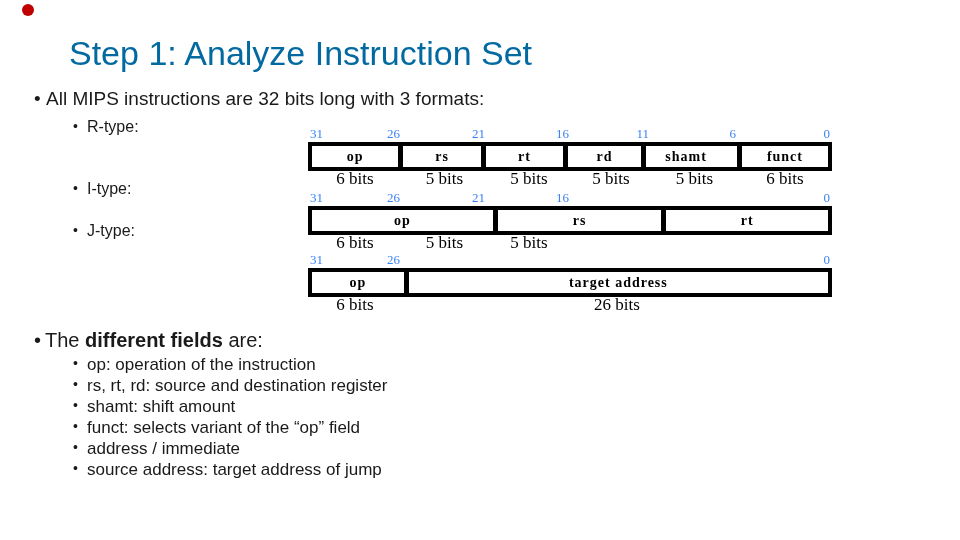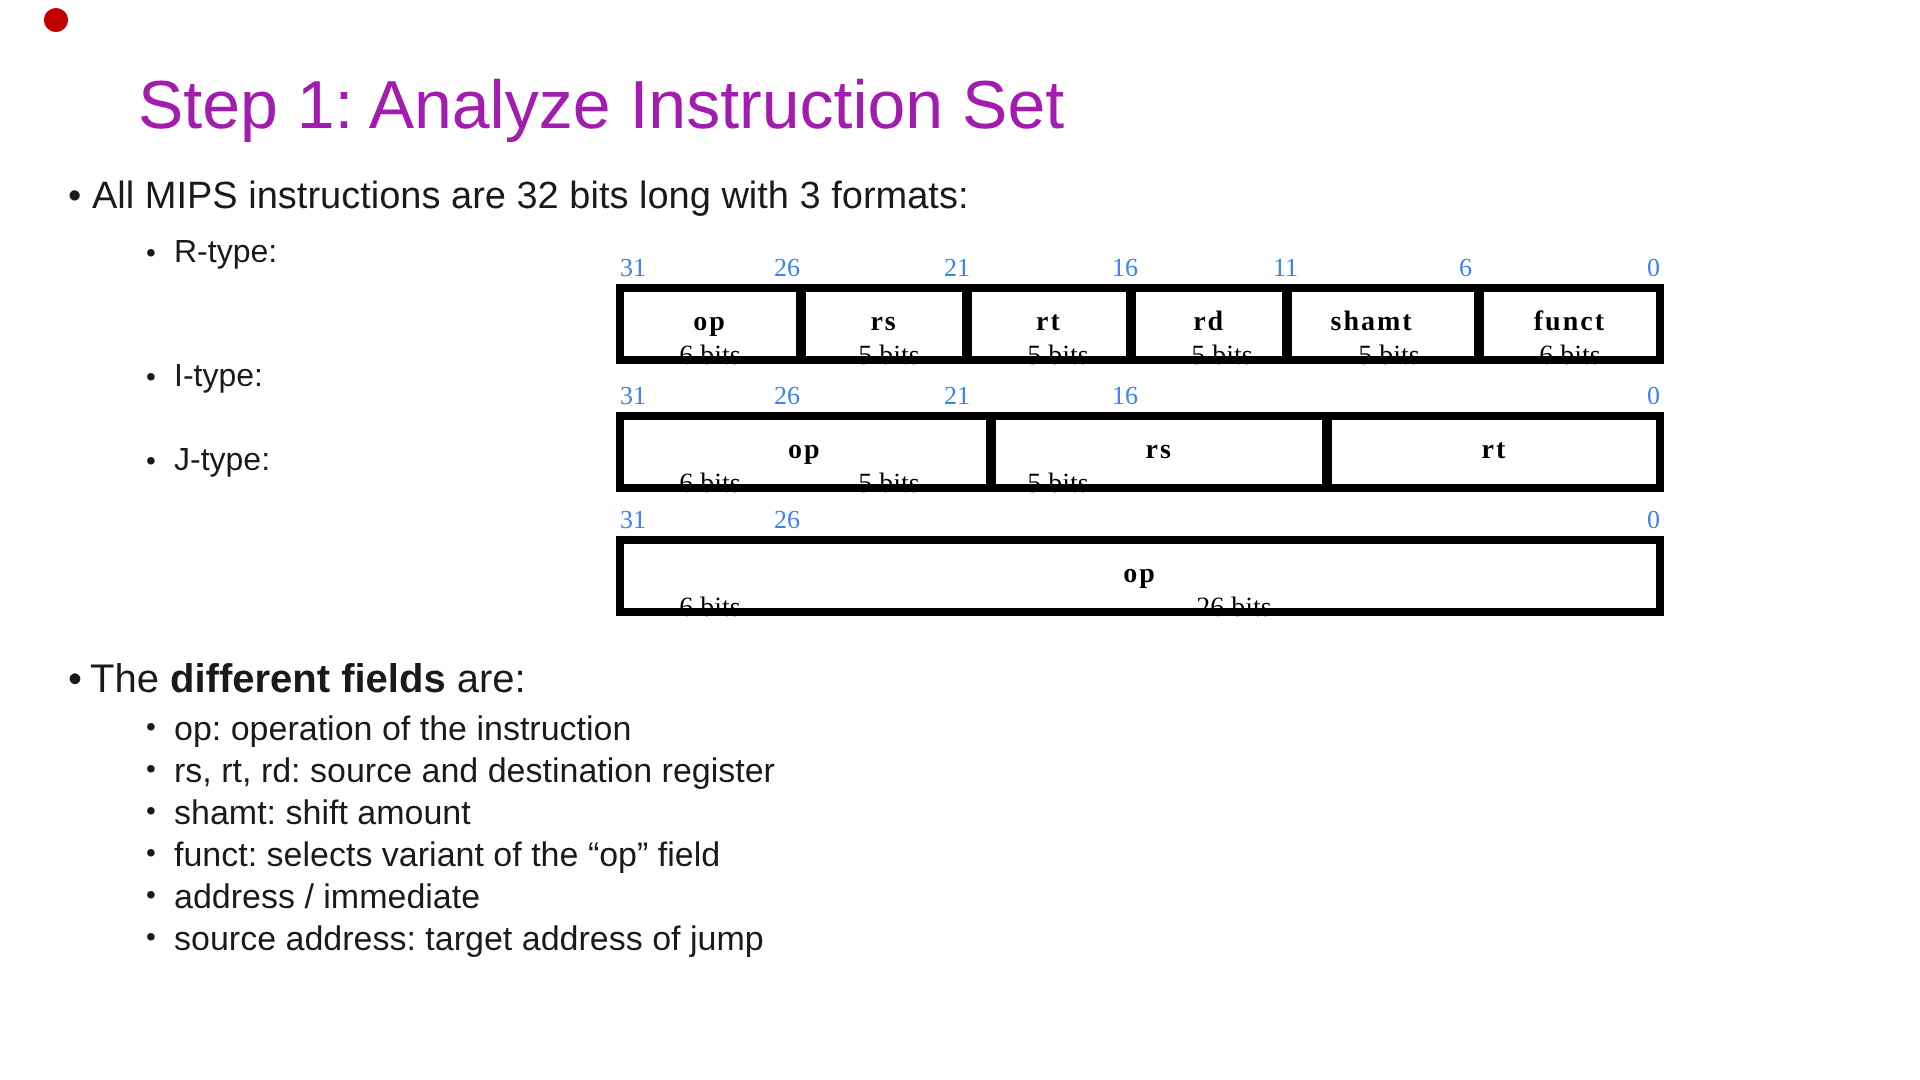--- a/index.html
+++ b/index.html
@@ -10,7 +10,7 @@
   .red-dot{position:absolute;left:22px;top:4px;width:12px;height:12px;border-radius:50%}
   .title{
     position:absolute;left:69px;top:34px;margin:0;
-    font-size:34px;font-weight:400;color:#a21caf;white-space:nowrap;
+    font-size:34px;font-weight:400;color:#0369a1;white-space:nowrap;
   }
   .bullet-row{position:absolute;white-space:nowrap}
   .bullet-row .dot{display:inline-block;vertical-align:top}

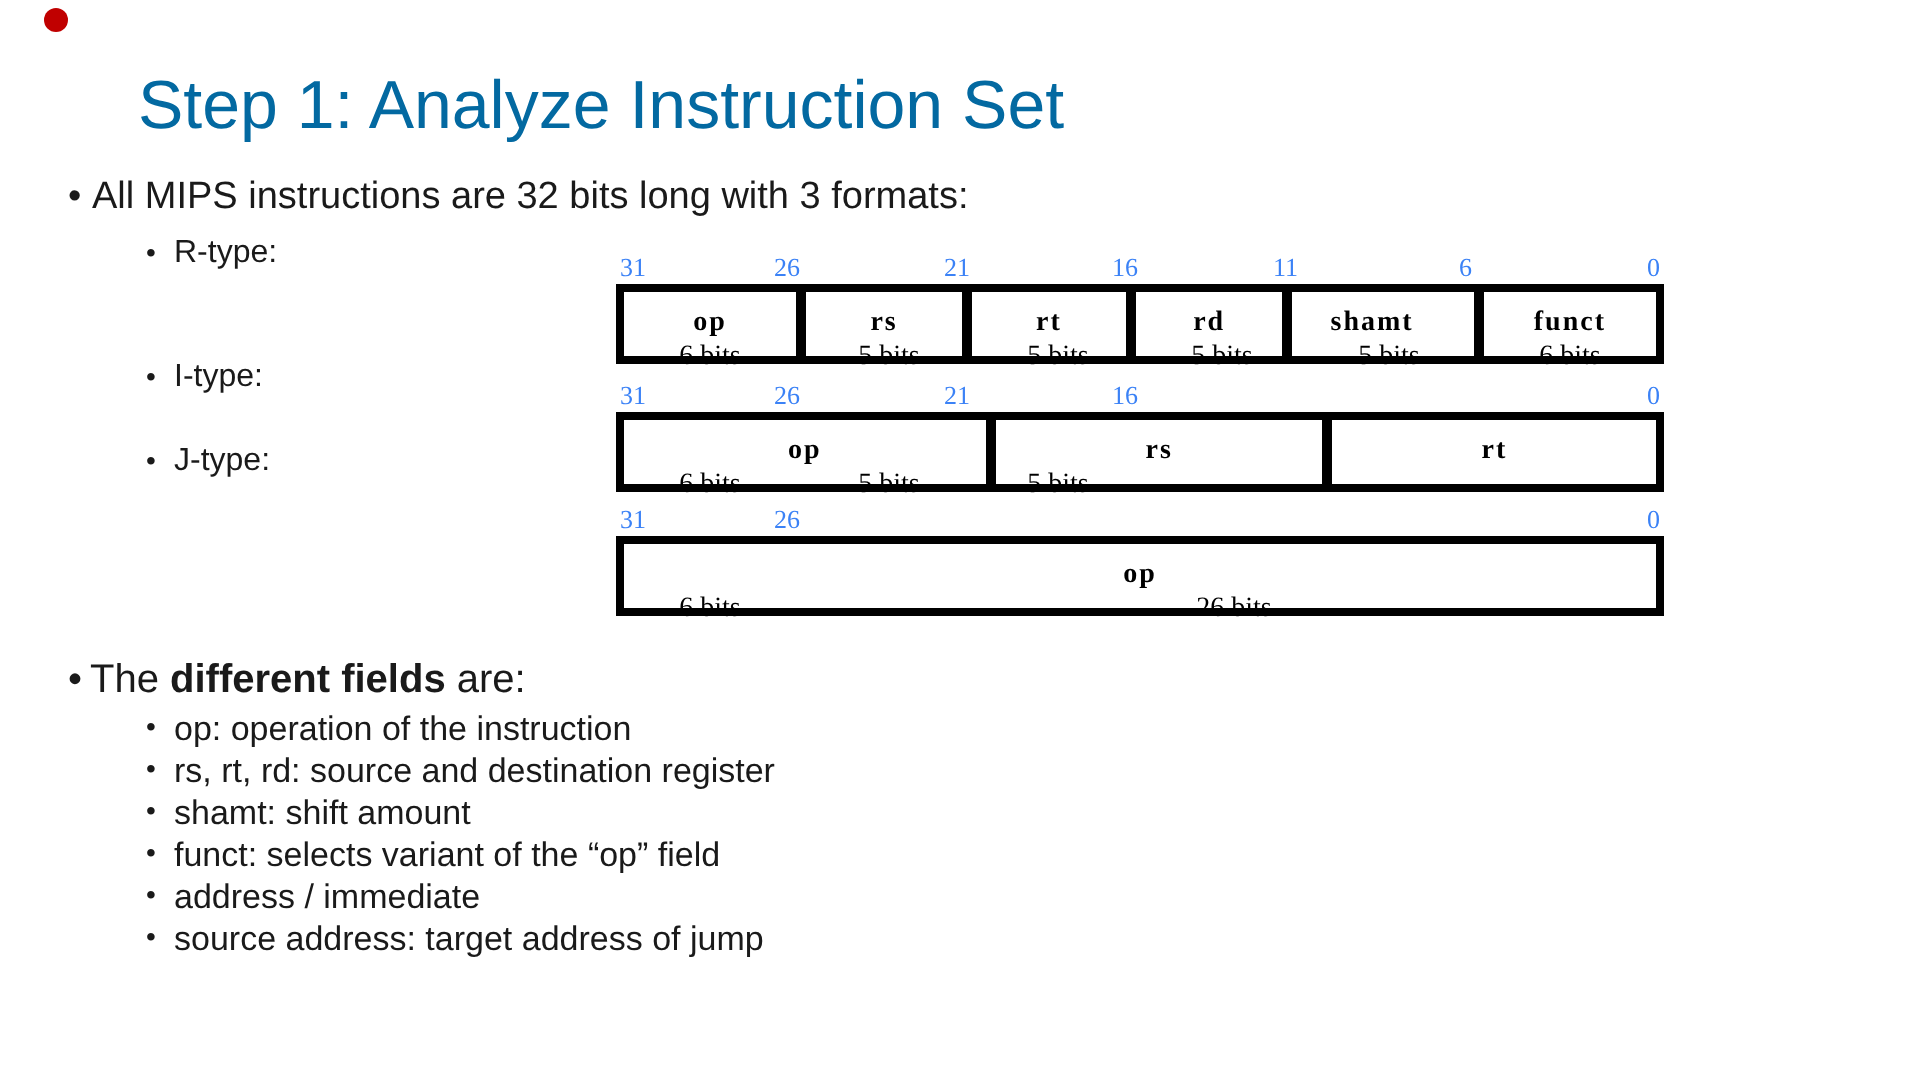--- a/index.html
+++ b/index.html
@@ -29,7 +29,7 @@
   .bit-marks{position:relative;height:15px;font-family:"Liberation Serif",serif;font-size:13px;color:#3b82f6}
   .bit-marks span{position:absolute;top:0;line-height:15px}
   .field-row{
-    position:absolute;top:16px;left:0;width:524px;height:40px;
+    position:absolute;top:16px;left:0;width:524px;height:29px;
     display:flex;border:4px solid #000;box-sizing:border-box;background:#fff;
   }
   .field-cell{

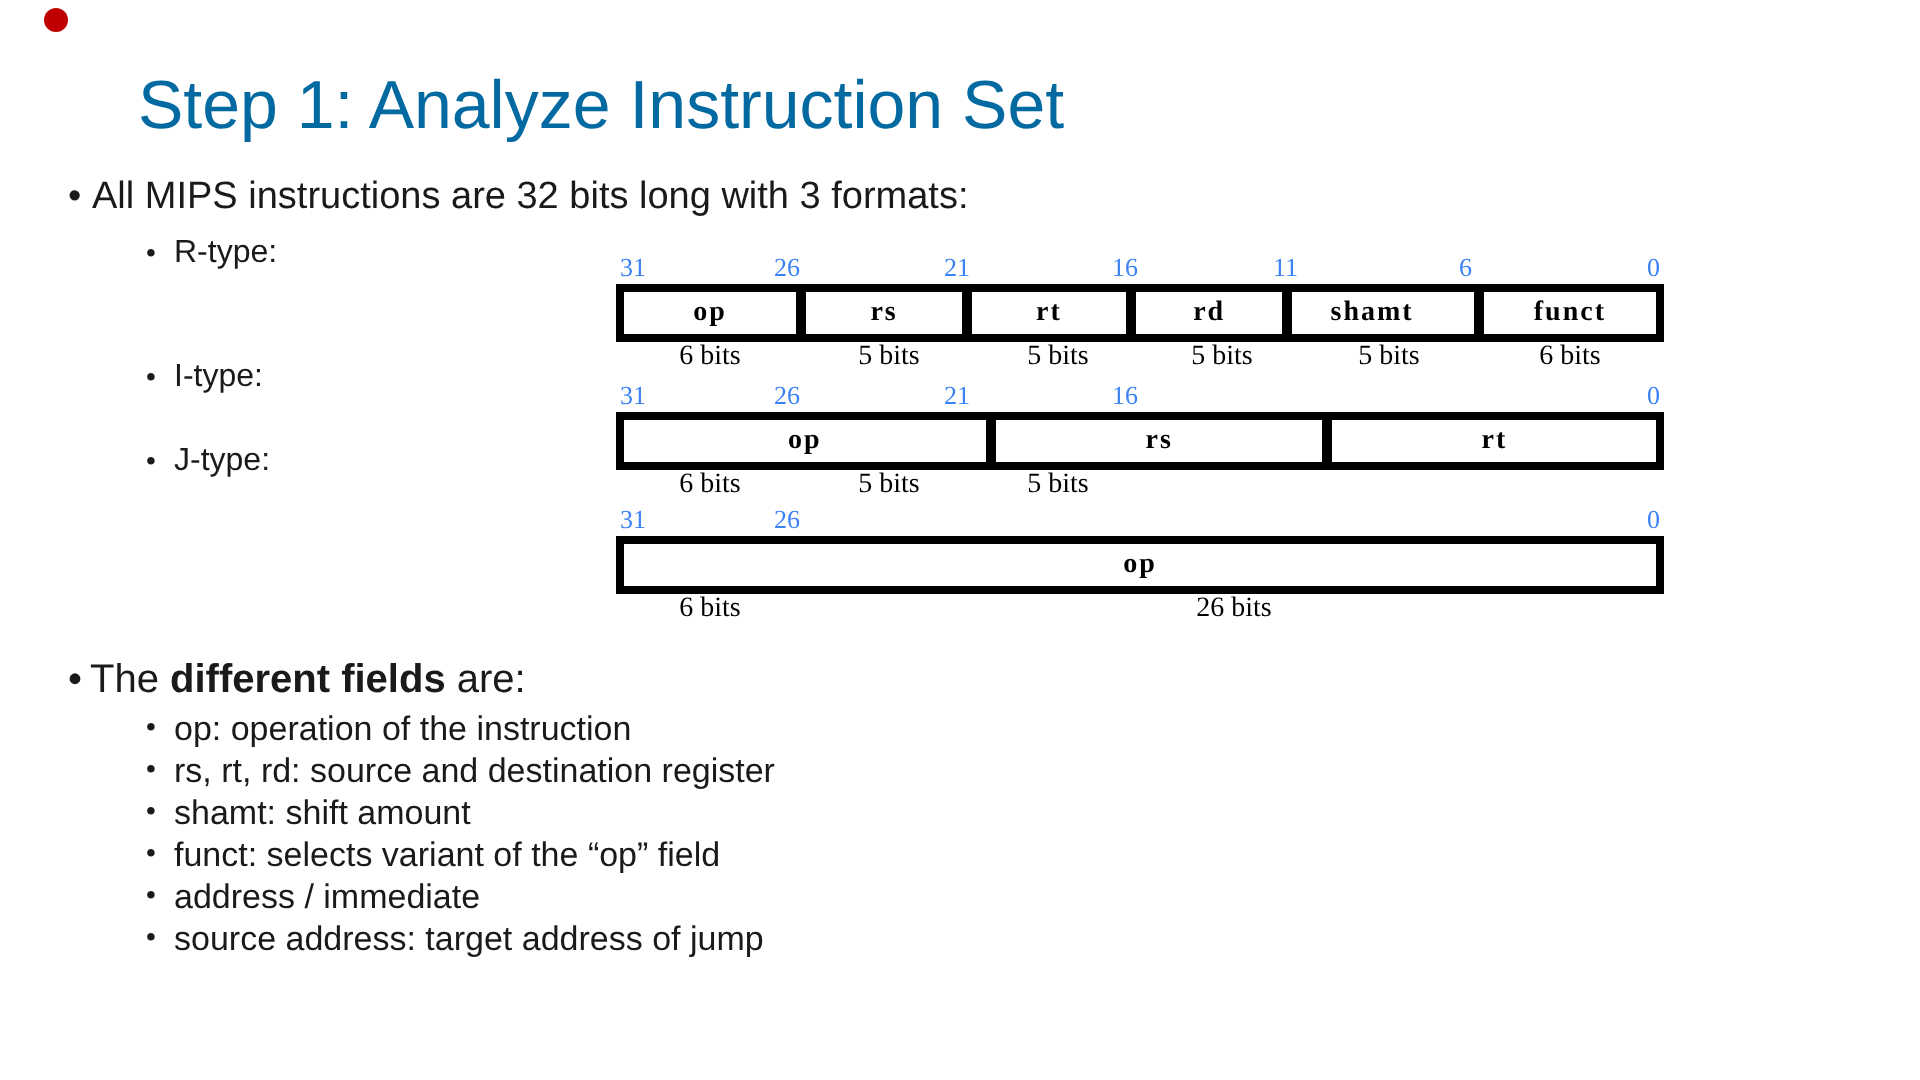--- a/index.html
+++ b/index.html
@@ -39,7 +39,7 @@
   }
   .field-cell + .field-cell{border-left:5px solid #000}
   .bits-row{position:absolute;top:46px;left:0;width:524px;height:14px;
-    font-family:"Liberation Serif",serif;font-size:14px;color:#000}
+    font-family:"Liberation Serif",serif;font-size:17px;color:#000}
   .bits-row span{position:absolute;top:0;line-height:14px;text-align:center}
 </style>
 </head>

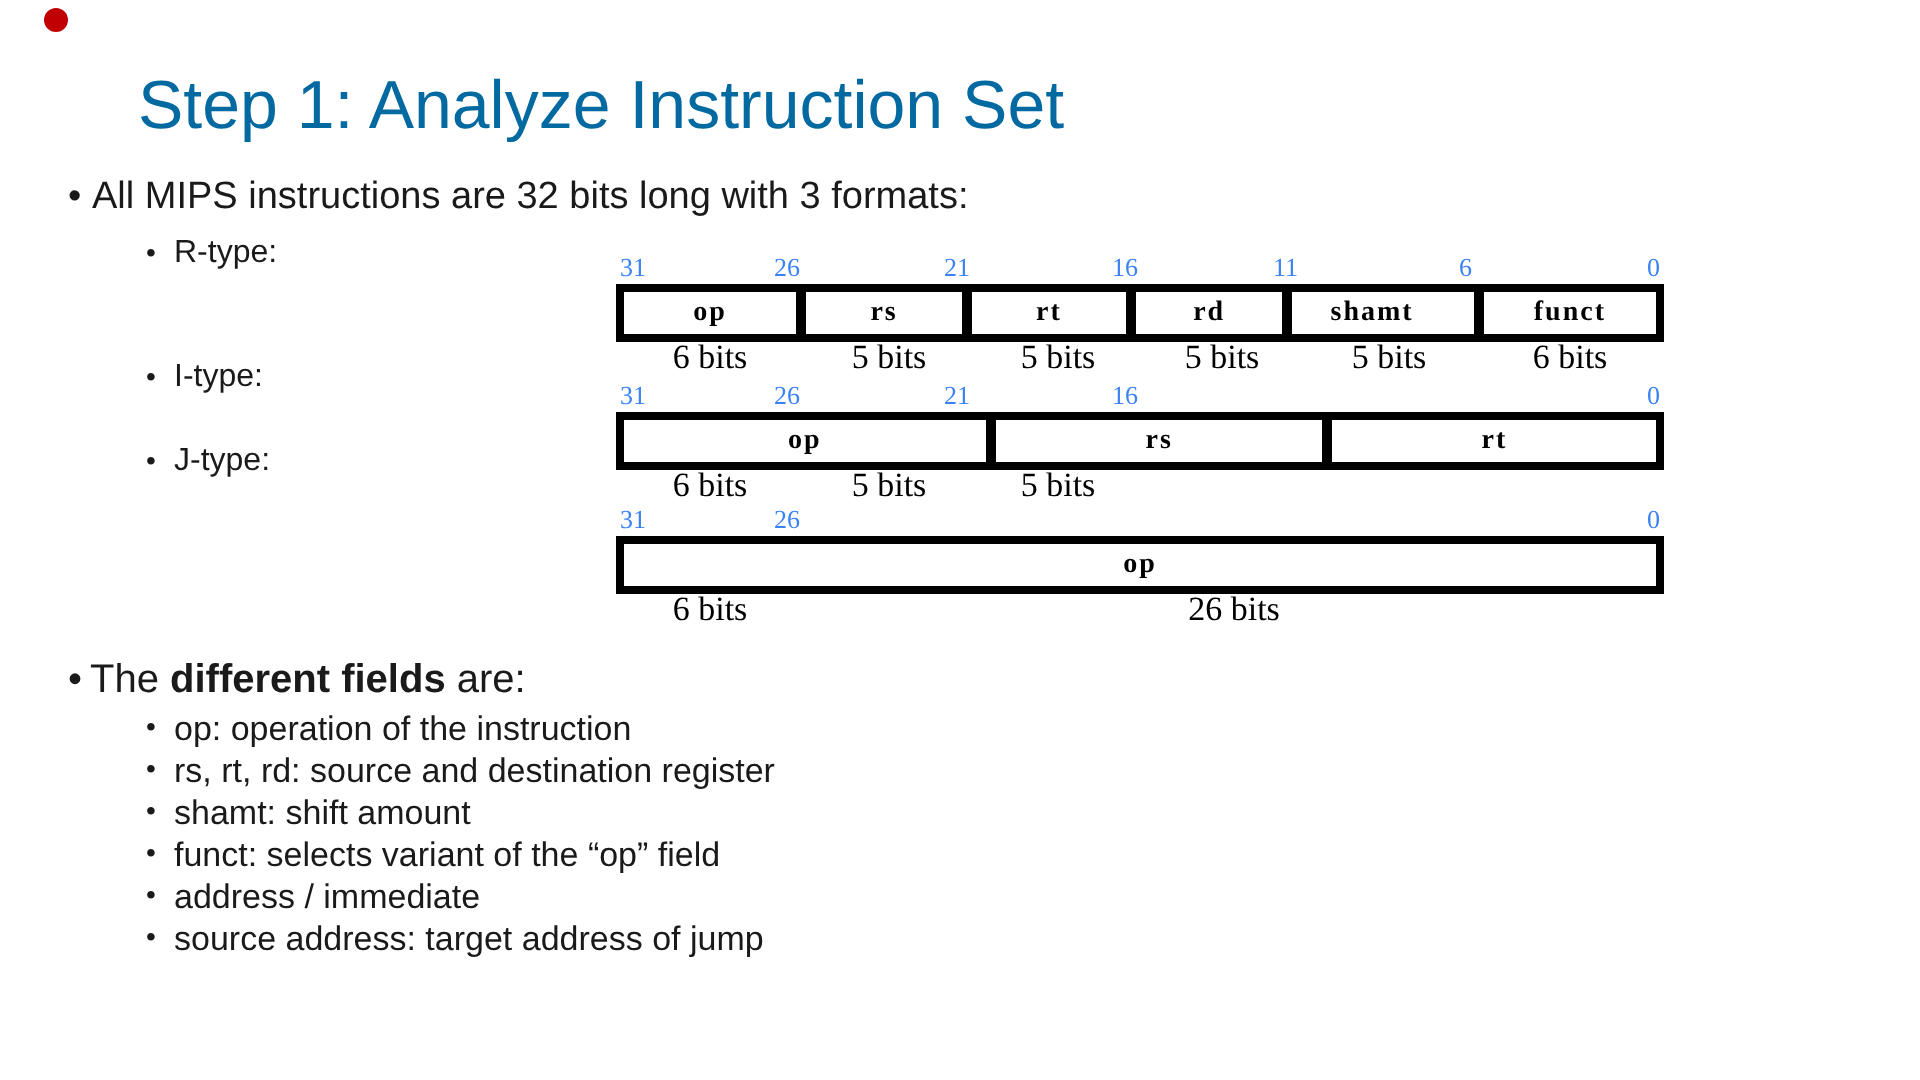--- a/index.html
+++ b/index.html
@@ -118,6 +118,7 @@
       </div>
       <div class="field-row">
         <div class="field-cell" style="flex-grow: 94;">op</div>
+        <div class="field-cell" style="flex-grow: 430;">target address</div>
       </div>
       <div class="bits-row">
         <span style="left: 0px; width: 94px;">6 bits</span>

